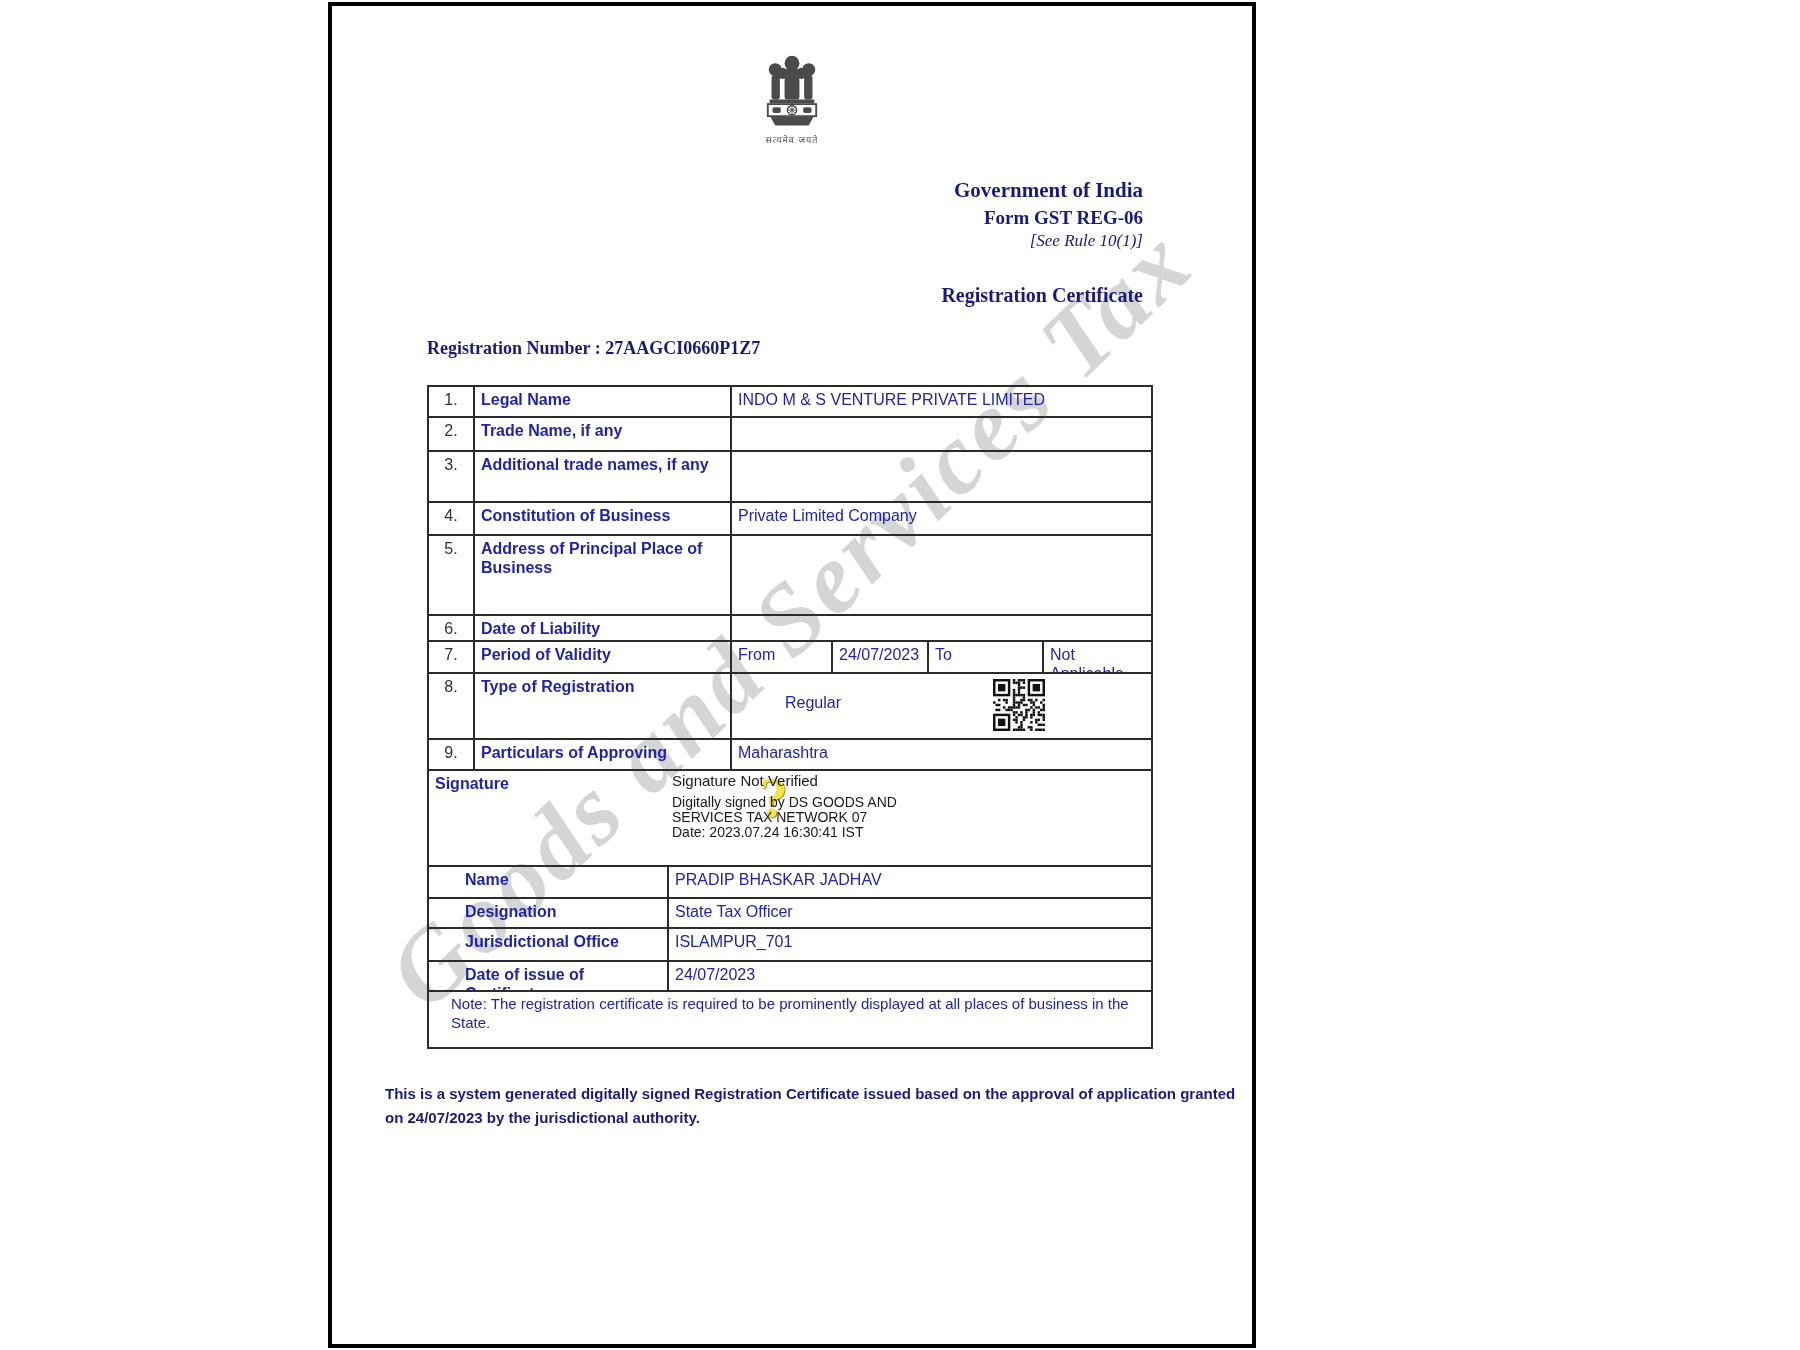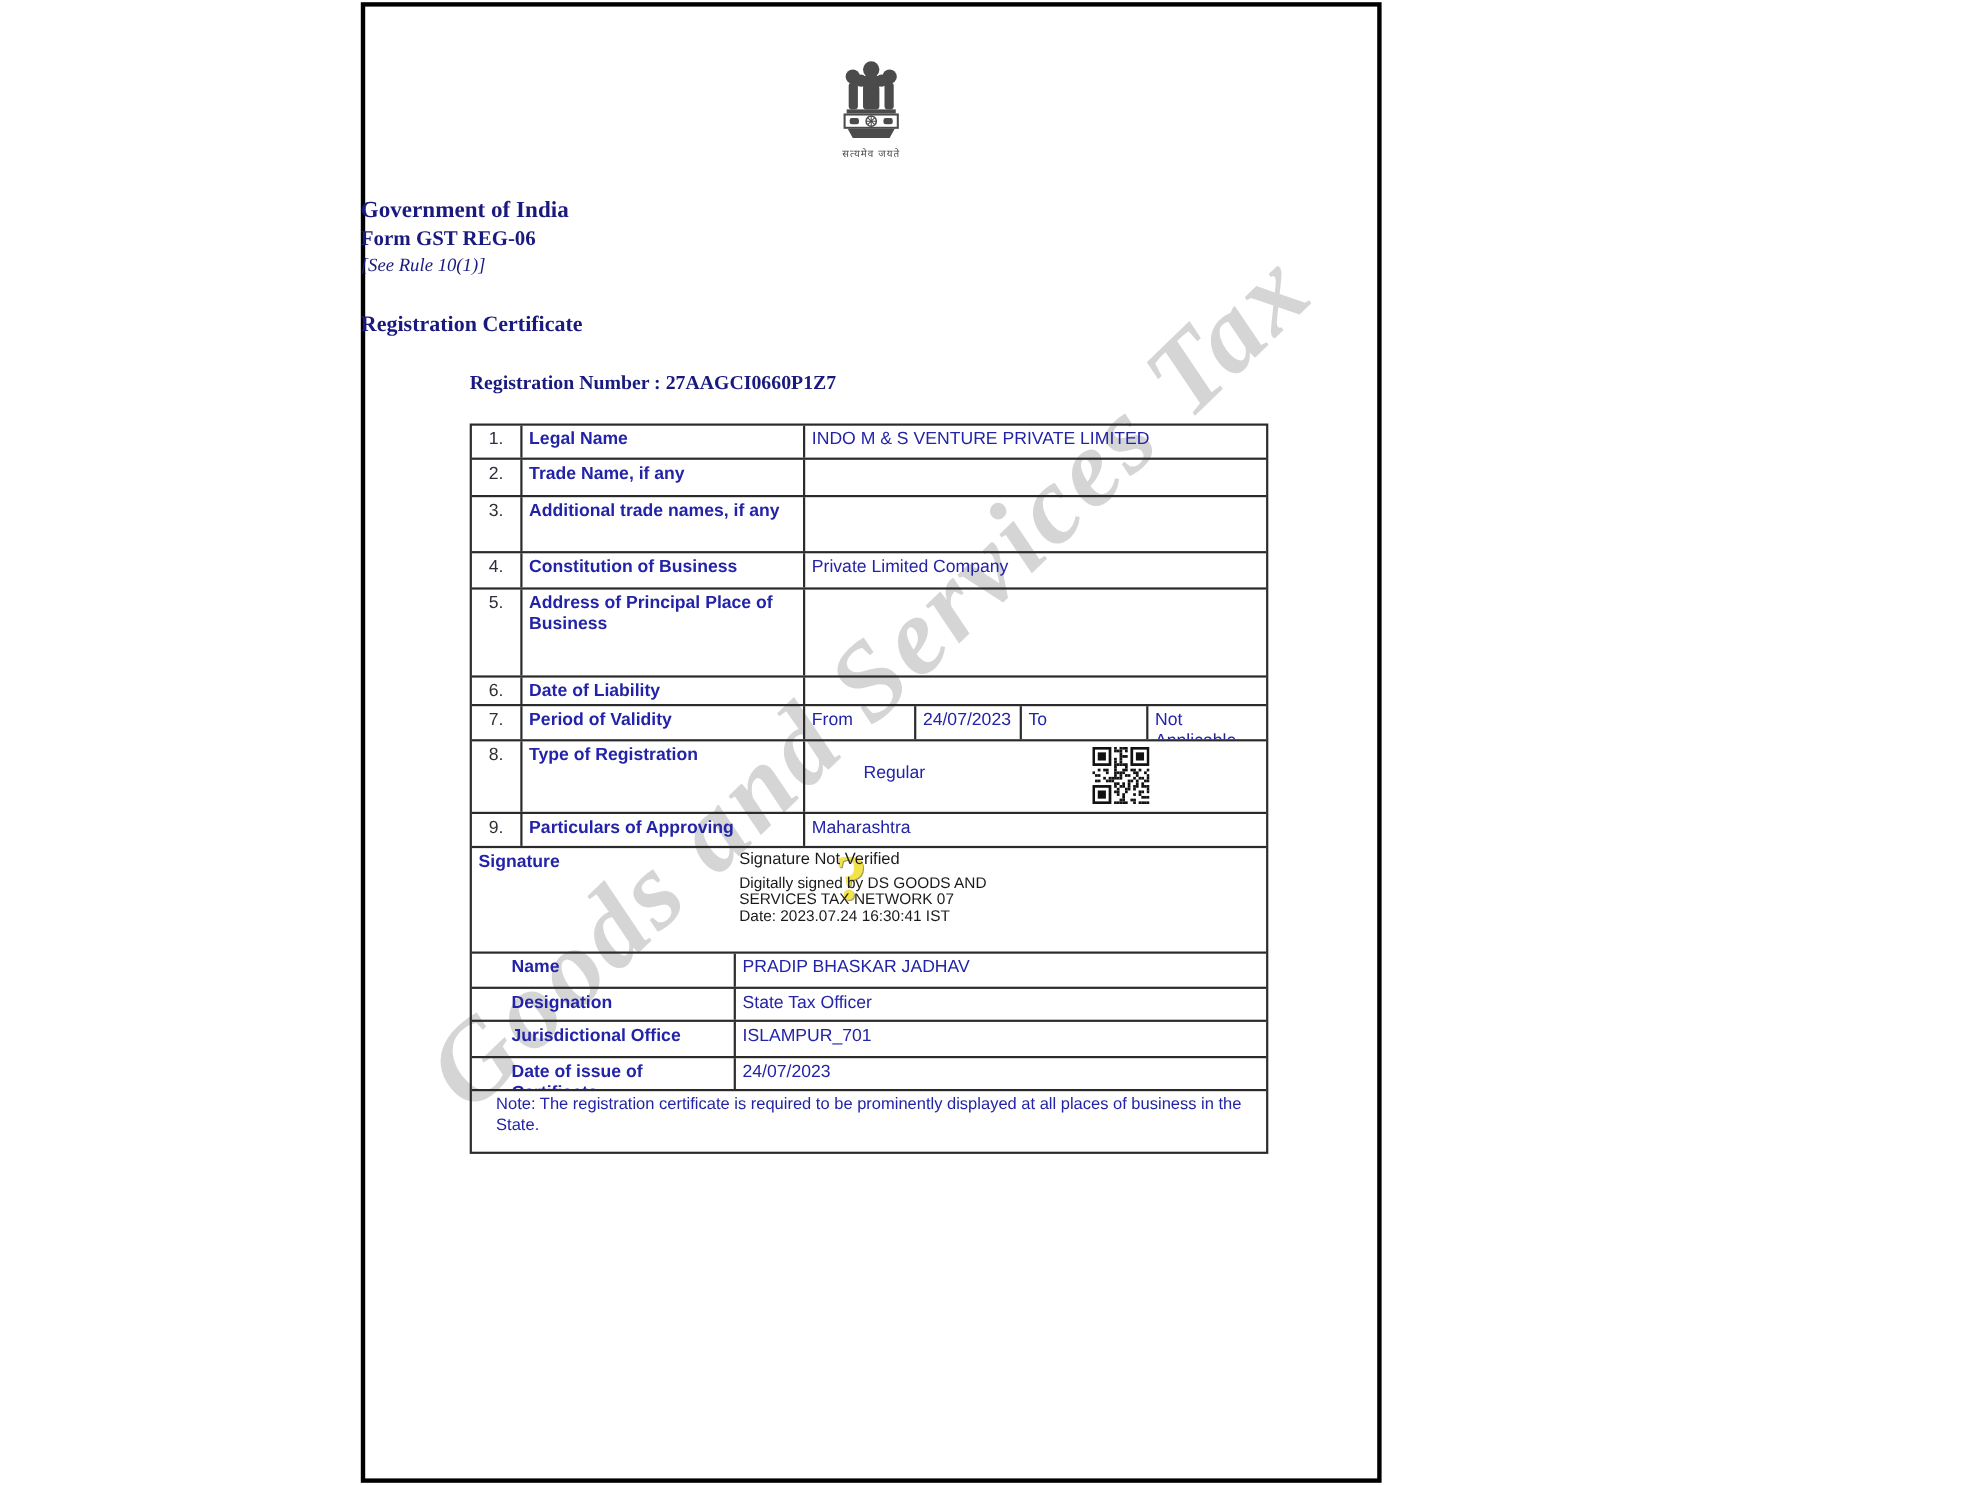--- a/index.html
+++ b/index.html
@@ -18,7 +18,7 @@
   .emblem-wrap{position:absolute;left:328px;top:52px;width:928px;display:flex;
                flex-direction:column;align-items:center;text-align:center;}
   .emblem-motto{font-size:9px;color:#4b4b4b;margin-top:1px;letter-spacing:1px;}
-  .hdr{position:absolute;left:328px;width:815px;text-align:left;
+  .hdr{position:absolute;left:328px;width:815px;text-align:right;
        font-family:"Liberation Serif",serif;color:var(--header_navy,#1a1a7e);}
   .hdr-gov{top:178px;font-size:21px;font-weight:bold;}
   .hdr-form{top:207px;font-size:19px;font-weight:bold;}

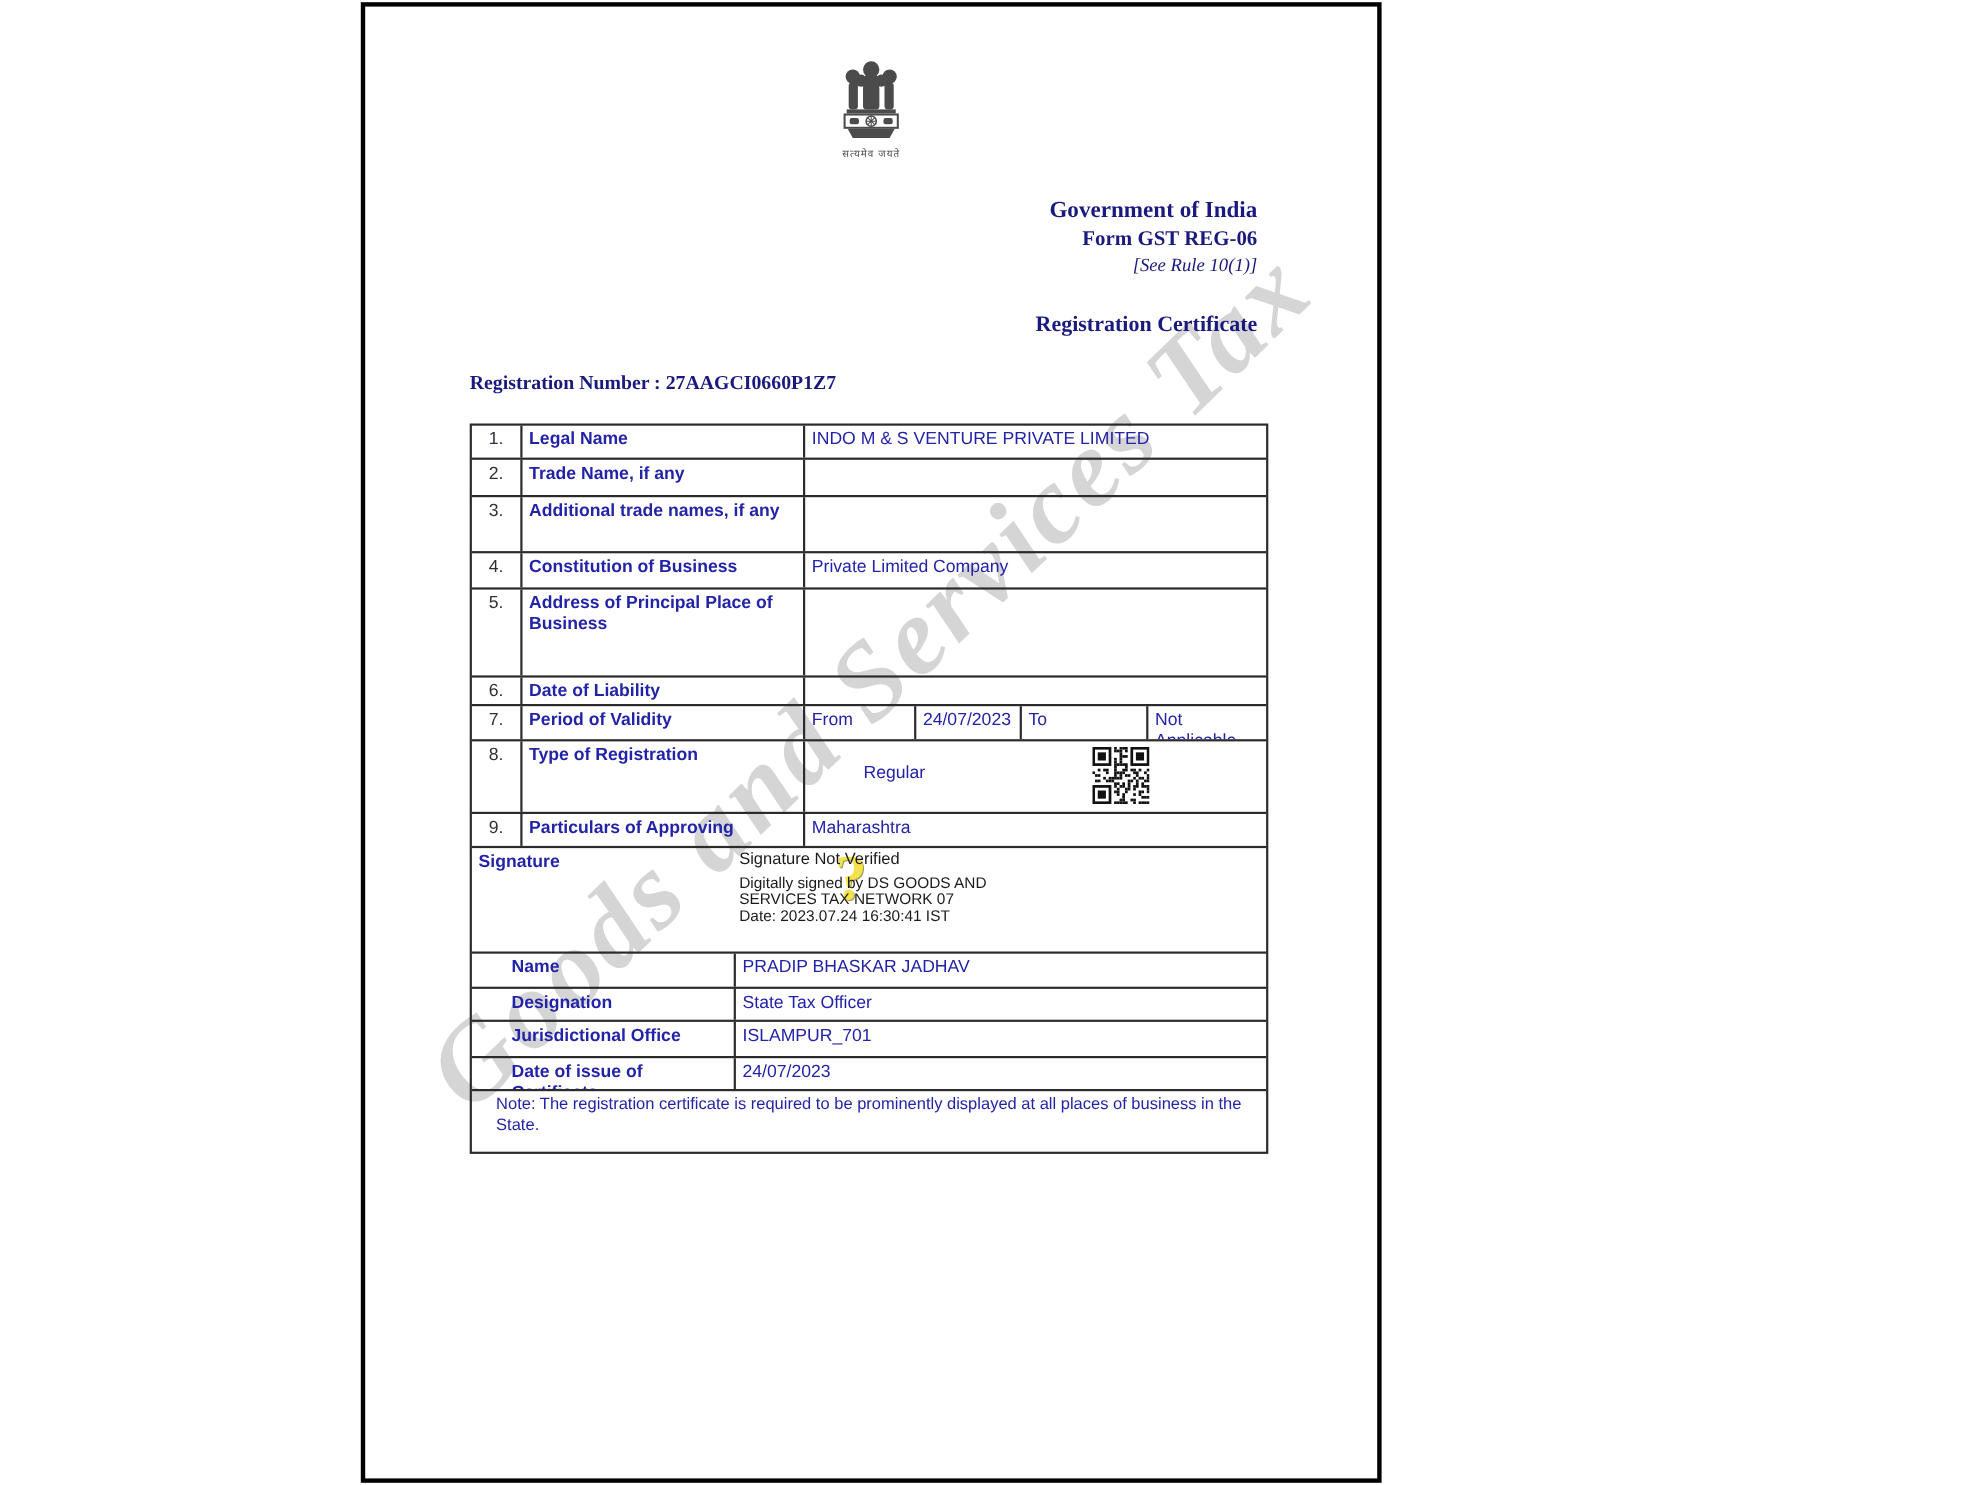--- a/index.html
+++ b/index.html
@@ -327,6 +327,10 @@
       </div>
     </div>
 
+    <div class="footer">
+      <div>This is a system generated digitally signed Registration Certificate issued based on the approval of application granted</div>
+      <div>on 24/07/2023 by the jurisdictional authority.</div>
+    </div>
 
   </div>
 </div>

